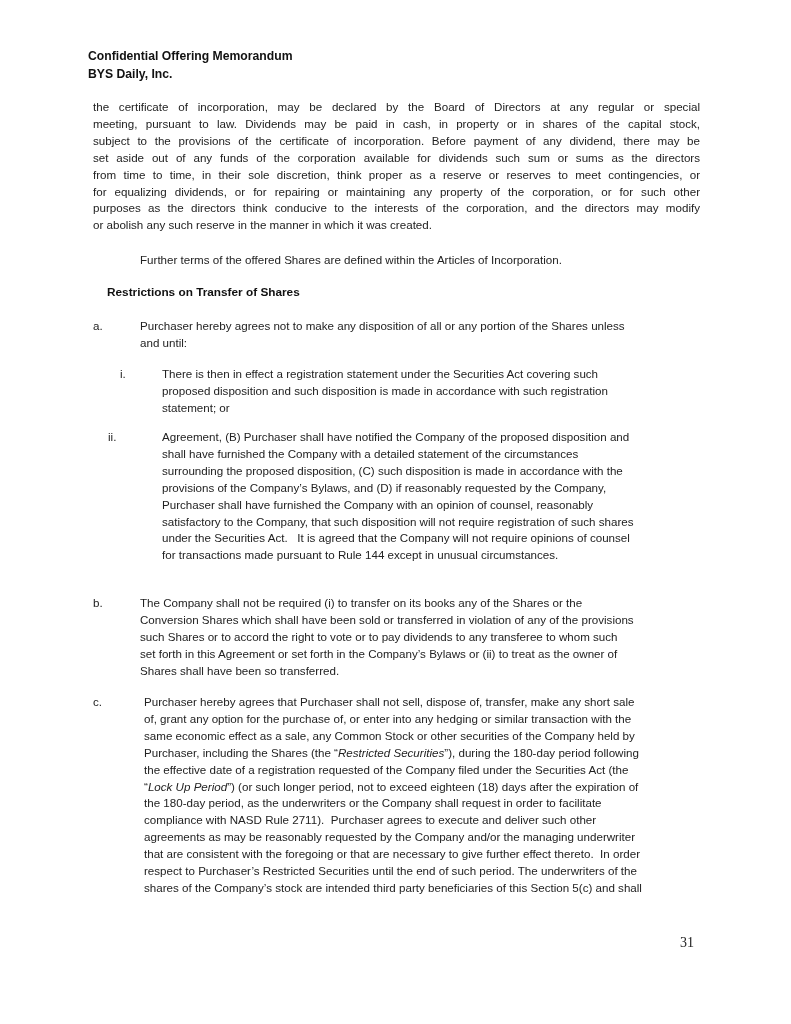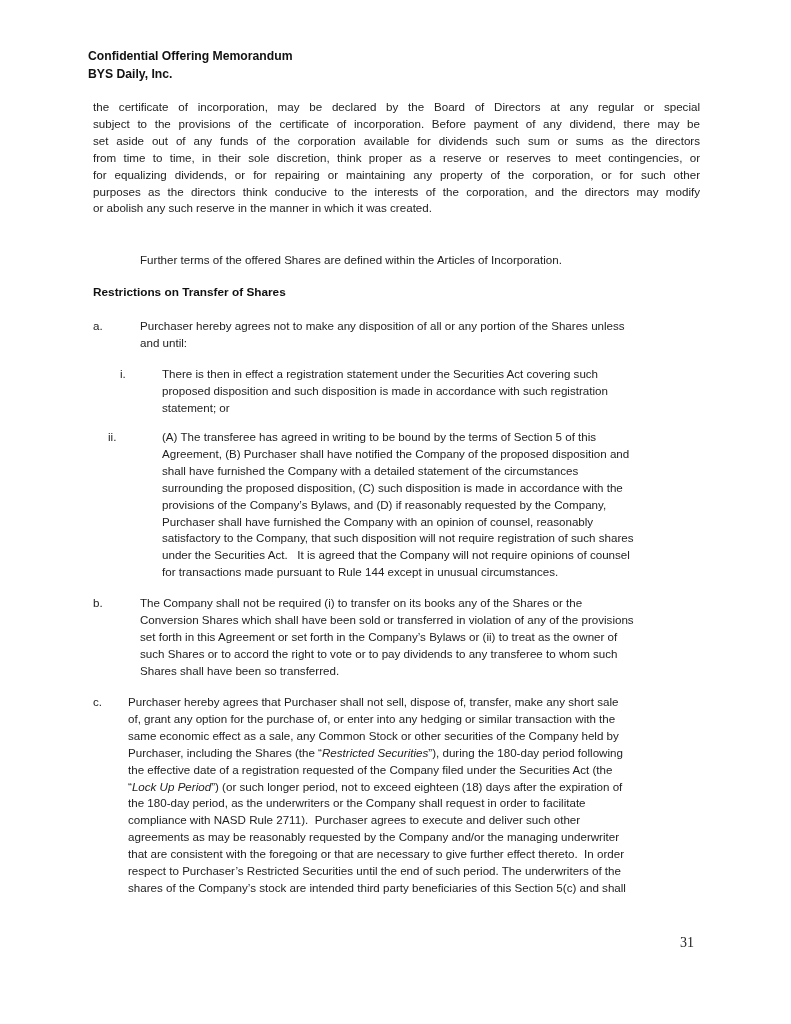--- a/index.html
+++ b/index.html
@@ -45,6 +45,7 @@
 
   <div class="body-text p1">
     <span class="line just">the certificate of incorporation, may be declared by the Board of Directors at any regular or special</span>
+    <span class="line just">meeting, pursuant to law. Dividends may be paid in cash, in property or in shares of the capital stock,</span>
     <span class="line just">subject to the provisions of the certificate of incorporation. Before payment of any dividend, there may be</span>
     <span class="line just">set aside out of any funds of the corporation available for dividends such sum or sums as the directors</span>
     <span class="line just">from time to time, in their sole discretion, think proper as a reserve or reserves to meet contingencies, or</span>

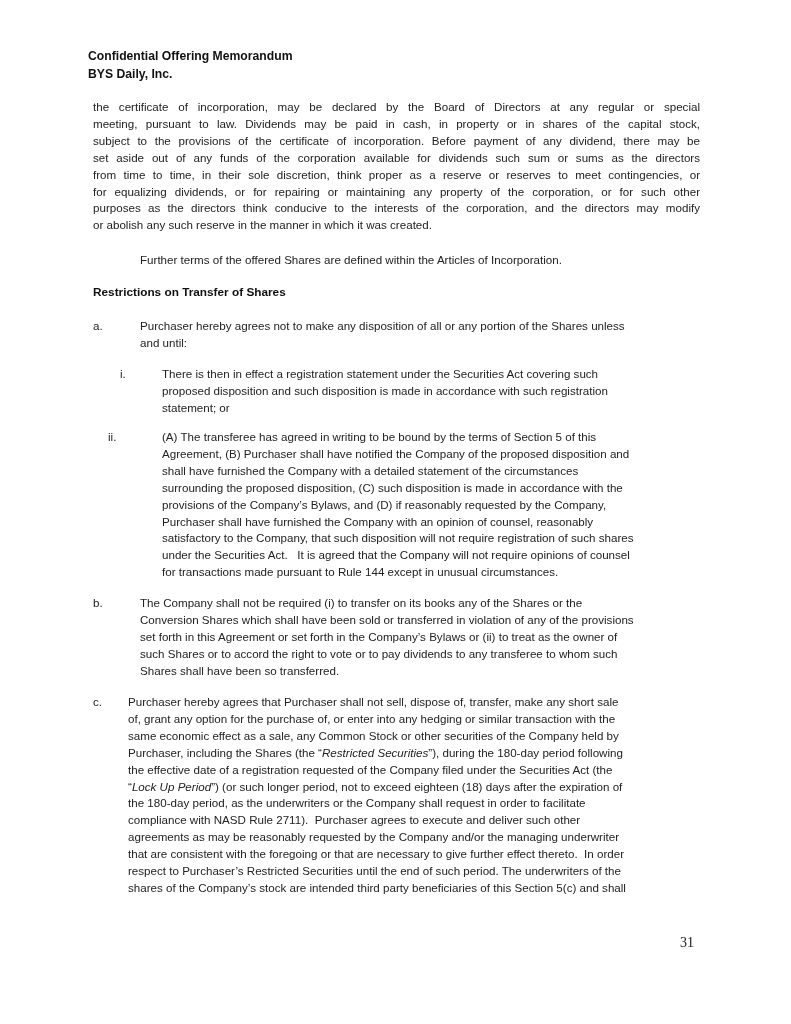--- a/index.html
+++ b/index.html
@@ -9,7 +9,7 @@
   .body-text { position: absolute; left: 93px; width: 607px; font-size: 11.6px; line-height: 16.9px; color: #222; text-align: justify; }
   .p1 { top: 99px; }
   .p2 { position: absolute; left: 140px; top: 251px; font-size: 11.6px; line-height: 17px; color: #222; }
-  .heading { position: absolute; left: 93px; top: 285px; font-weight: bold; font-size: 11.8px; color: #111; }
+  .heading { position: absolute; left: 107px; top: 285px; font-weight: bold; font-size: 11.8px; color: #111; }
   .item { position: absolute; font-size: 11.6px; line-height: 16.9px; color: #222; }
   .marker { position: absolute; }
   .item-text { position: absolute; }

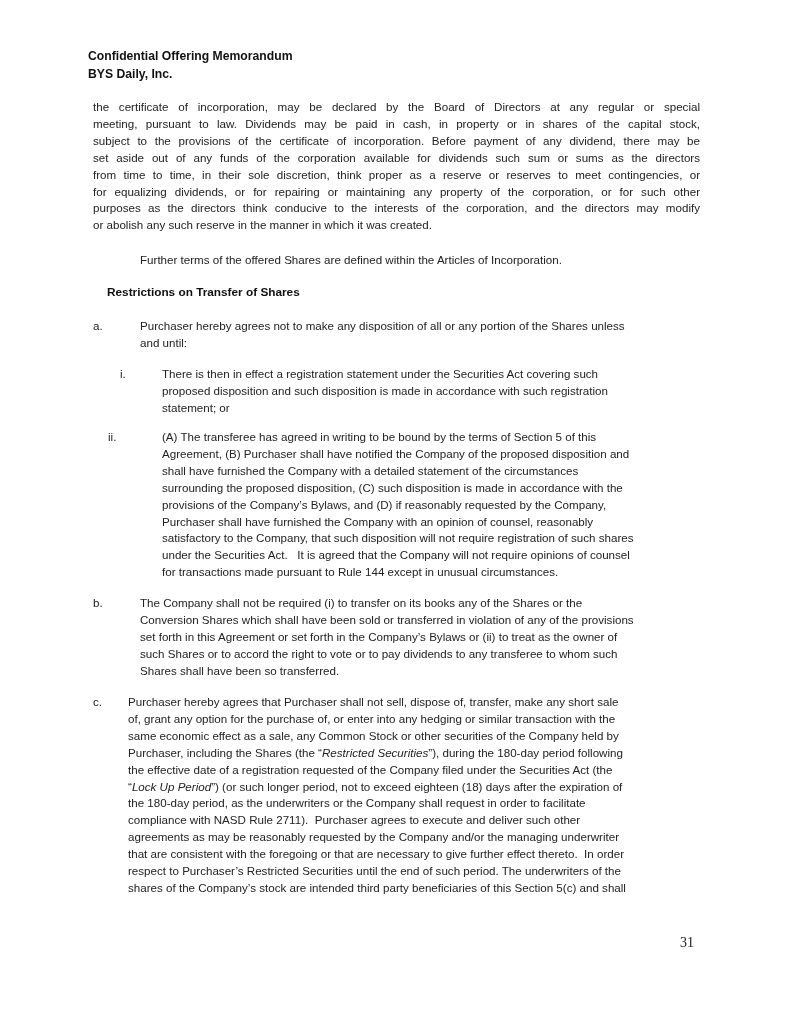--- a/index.html
+++ b/index.html
@@ -78,7 +78,6 @@
   <div class="item item-ii">
     <span class="marker">ii.</span>
     <div class="item-text">
-      <span class="line">(A) The transferee has agreed in writing to be bound by the terms of Section 5 of this</span>
       <span class="line">Agreement, (B) Purchaser shall have notified the Company of the proposed disposition and</span>
       <span class="line">shall have furnished the Company with a detailed statement of the circumstances</span>
       <span class="line">surrounding the proposed disposition, (C) such disposition is made in accordance with the</span>

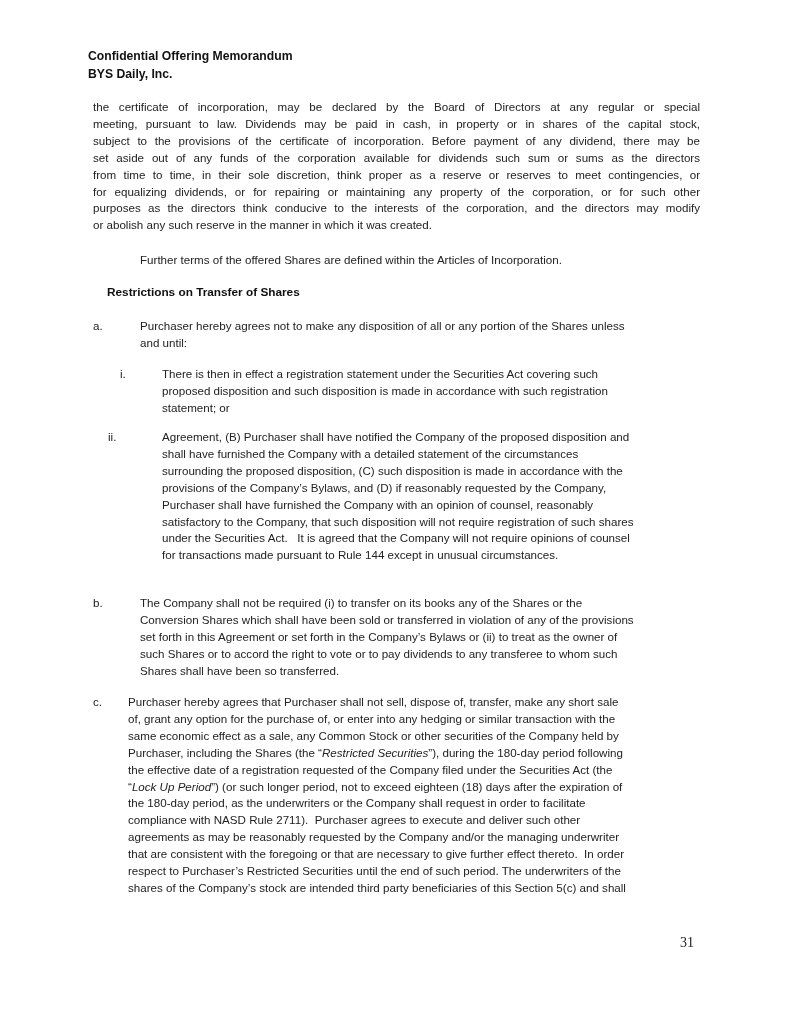--- a/index.html
+++ b/index.html
@@ -94,8 +94,8 @@
     <div class="item-text">
       <span class="line">The Company shall not be required (i) to transfer on its books any of the Shares or the</span>
       <span class="line">Conversion Shares which shall have been sold or transferred in violation of any of the provisions</span>
+      <span class="line">such Shares or to accord the right to vote or to pay dividends to any transferee to whom such</span>
       <span class="line">set forth in this Agreement or set forth in the Company’s Bylaws or (ii) to treat as the owner of</span>
-      <span class="line">such Shares or to accord the right to vote or to pay dividends to any transferee to whom such</span>
       <span class="line">Shares shall have been so transferred.</span>
     </div>
   </div>

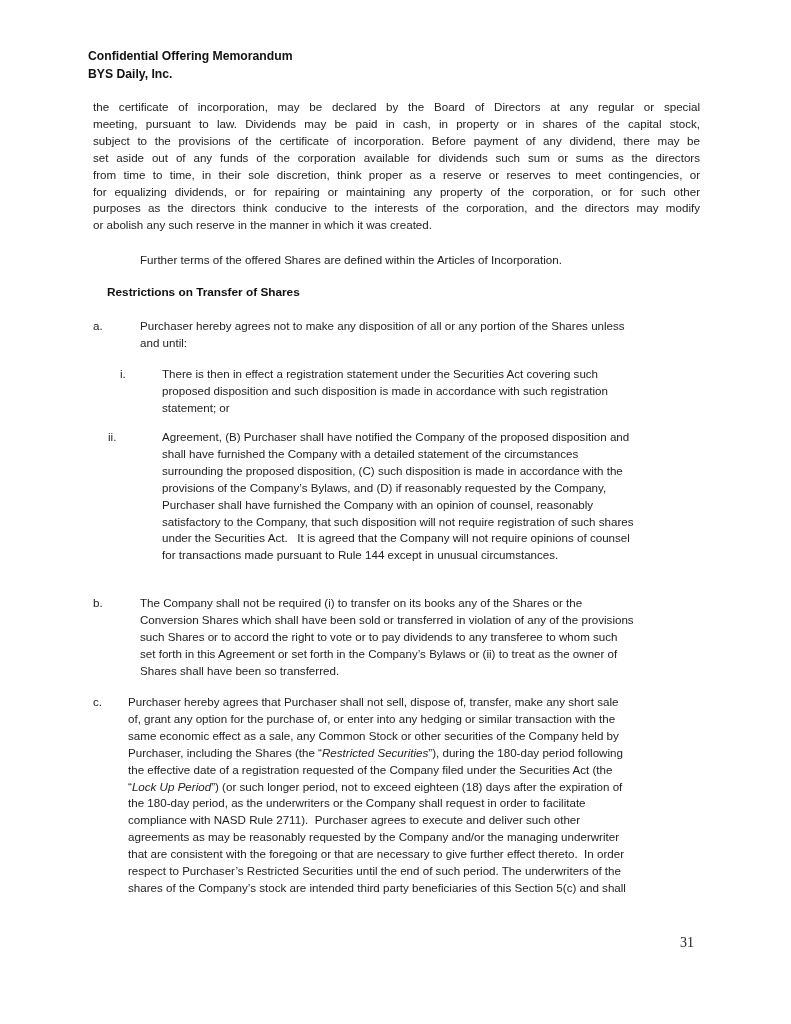--- a/index.html
+++ b/index.html
@@ -27,7 +27,7 @@
   .item-b .item-text { left: 47px; width: 560px; }
   .item-c { top: 694px; left: 93px; }
   .item-c .marker { left: 0; }
-  .item-c .item-text { left: 35px; width: 565px; }
+  .item-c .item-text { left: 51px; width: 565px; }
   .page-number { position: absolute; left: 680px; top: 935px; font-family: "Liberation Serif", serif; font-size: 14px; color: #222; }
   .line { display: block; white-space: nowrap; }
   .just { text-align: justify; text-align-last: justify; }

